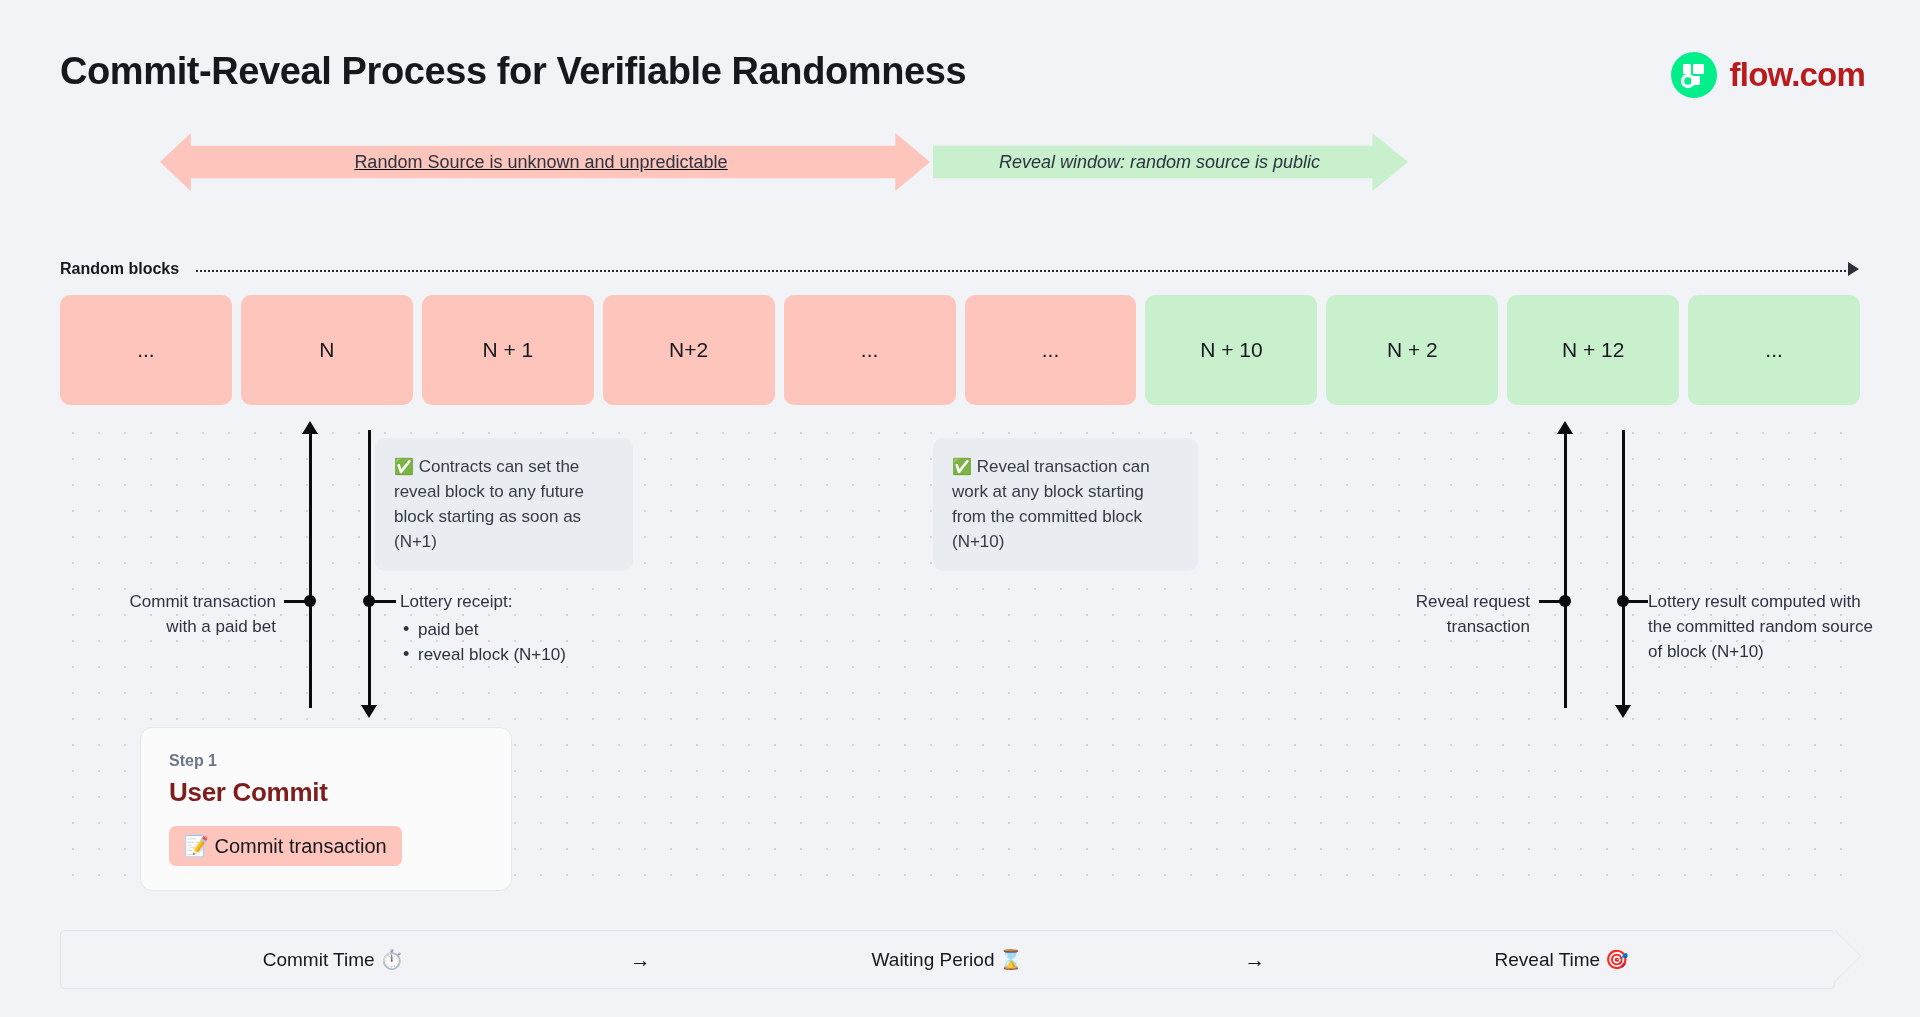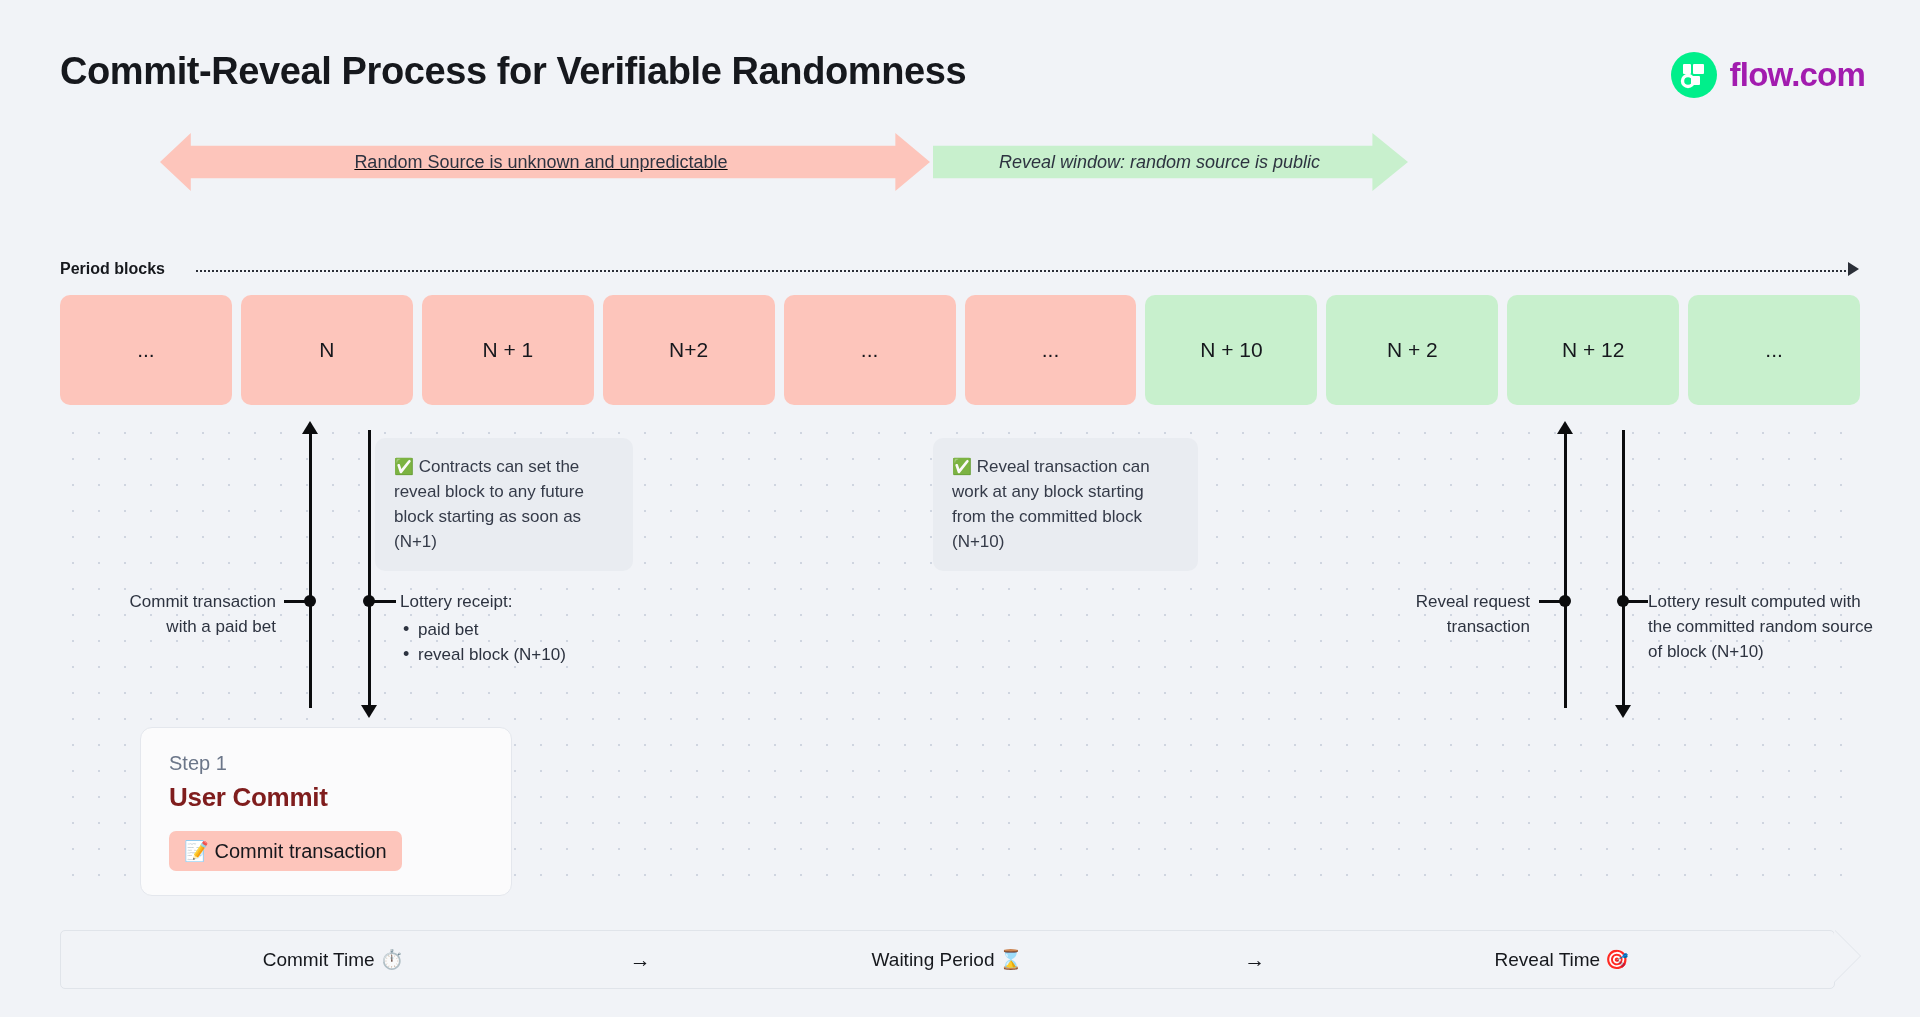--- a/index.html
+++ b/index.html
@@ -20,7 +20,7 @@
   #logo { position: absolute; right: 55px; top: 52px; display: flex; align-items: center; gap: 13px; }
   #logo-mark { width: 46px; height: 46px; border-radius: 50%; background: #00ef8b; position: relative; }
   #logo-mark svg { position: absolute; left: 0; top: 0; }
-  #logo-text { font-size: 33px; font-weight: 700; color: #a21caf; letter-spacing: -0.8px; }
+  #logo-text { font-size: 33px; font-weight: 700; color: #b91c1c; letter-spacing: -0.8px; }
 
   
   .banner { position: absolute; height: 58px; display: flex; align-items: center; justify-content: center; }

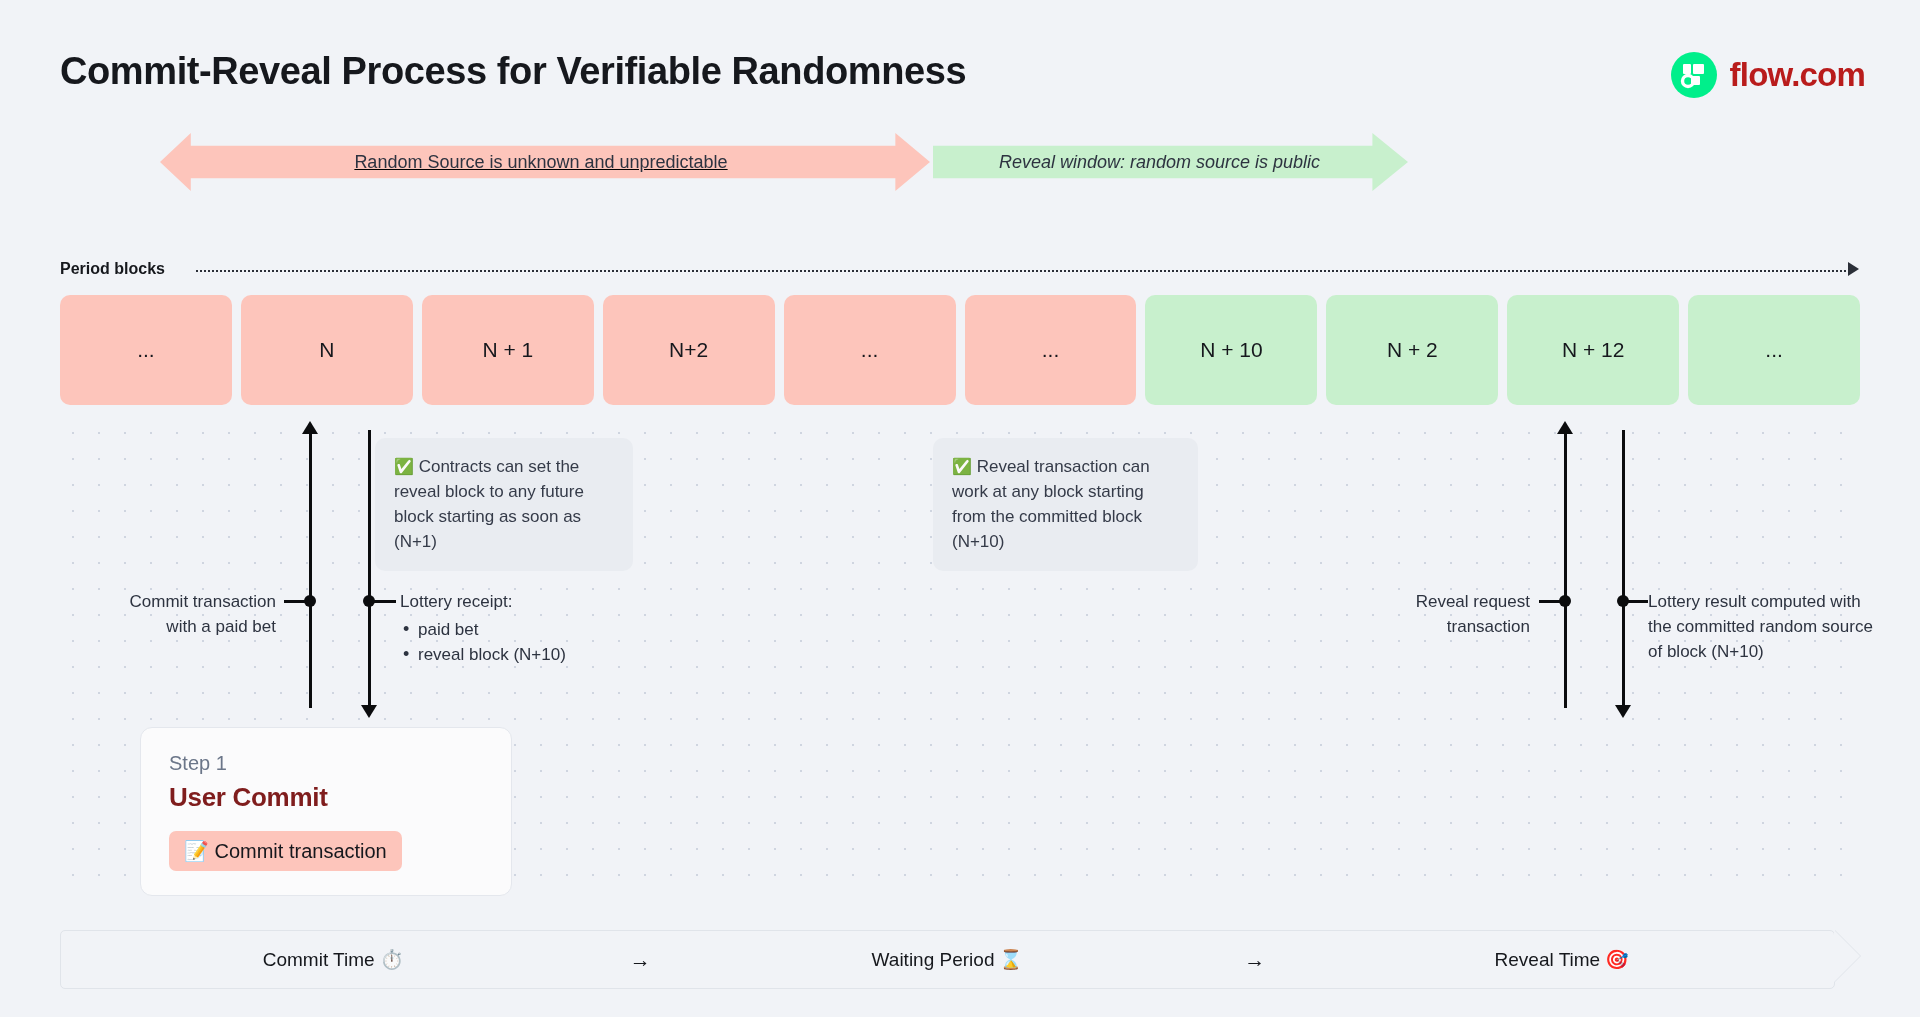--- a/index.html
+++ b/index.html
@@ -163,7 +163,7 @@
     <span>Reveal window: random source is public</span>
   </div>
 
-  <div id="chain-label">Period blocks</div>
+  <div id="chain-label">Random blocks</div>
   <div id="chain-line"></div>
   <div id="chain-arrow"></div>
 

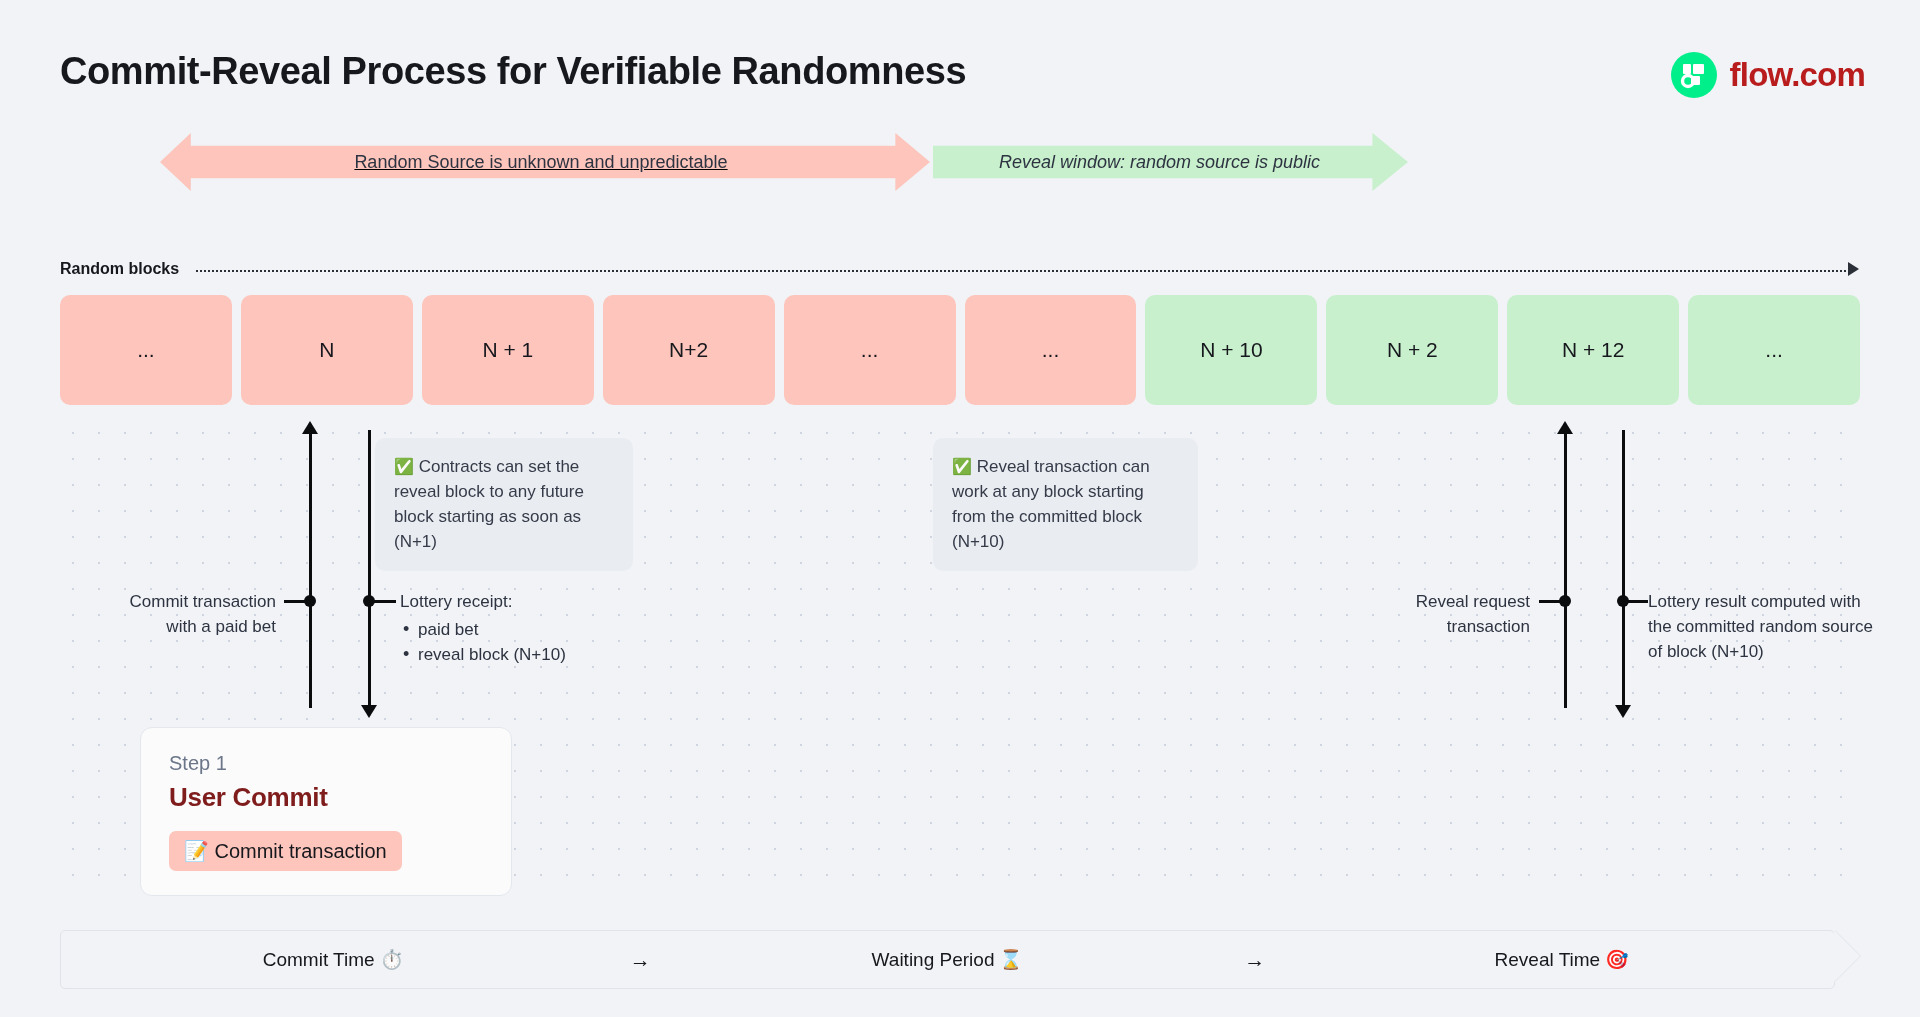--- a/index.html
+++ b/index.html
@@ -108,7 +108,7 @@
     position: absolute; background: #fbfbfc; border: 1px solid #e4e7ed;
     border-radius: 12px; padding: 24px 28px; width: 372px;
   }
-  .step-eyebrow { font-size: 20px; font-weight: 400; color: #6b7689; margin-bottom: 7px; }
+  .step-eyebrow { font-size: 16px; font-weight: 700; color: #6b7689; margin-bottom: 7px; }
   .step-title { font-size: 26px; font-weight: 700; color: #7f1d1d; margin-bottom: 18px; letter-spacing: -0.3px; }
   .step-pill {
     display: inline-block; border-radius: 7px; padding: 8px 15px;

